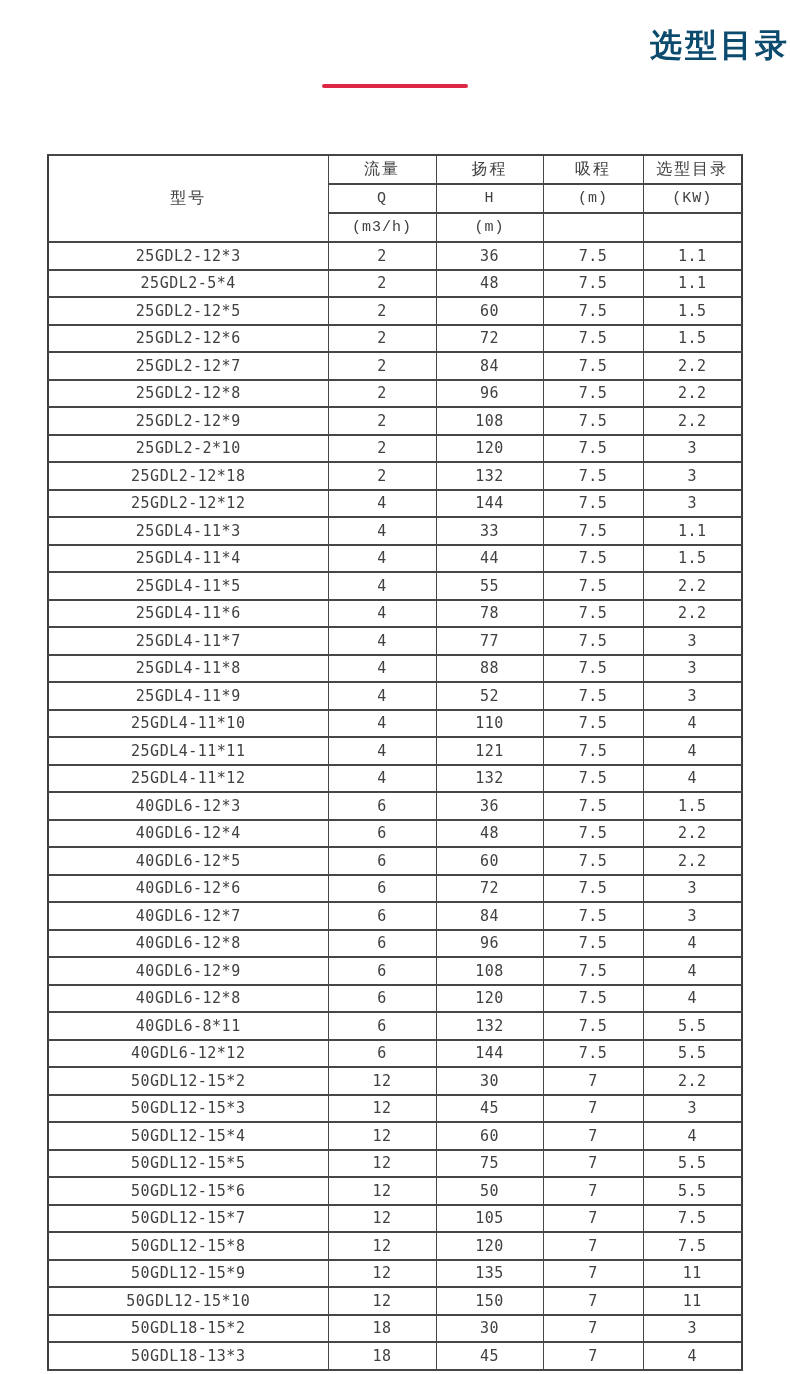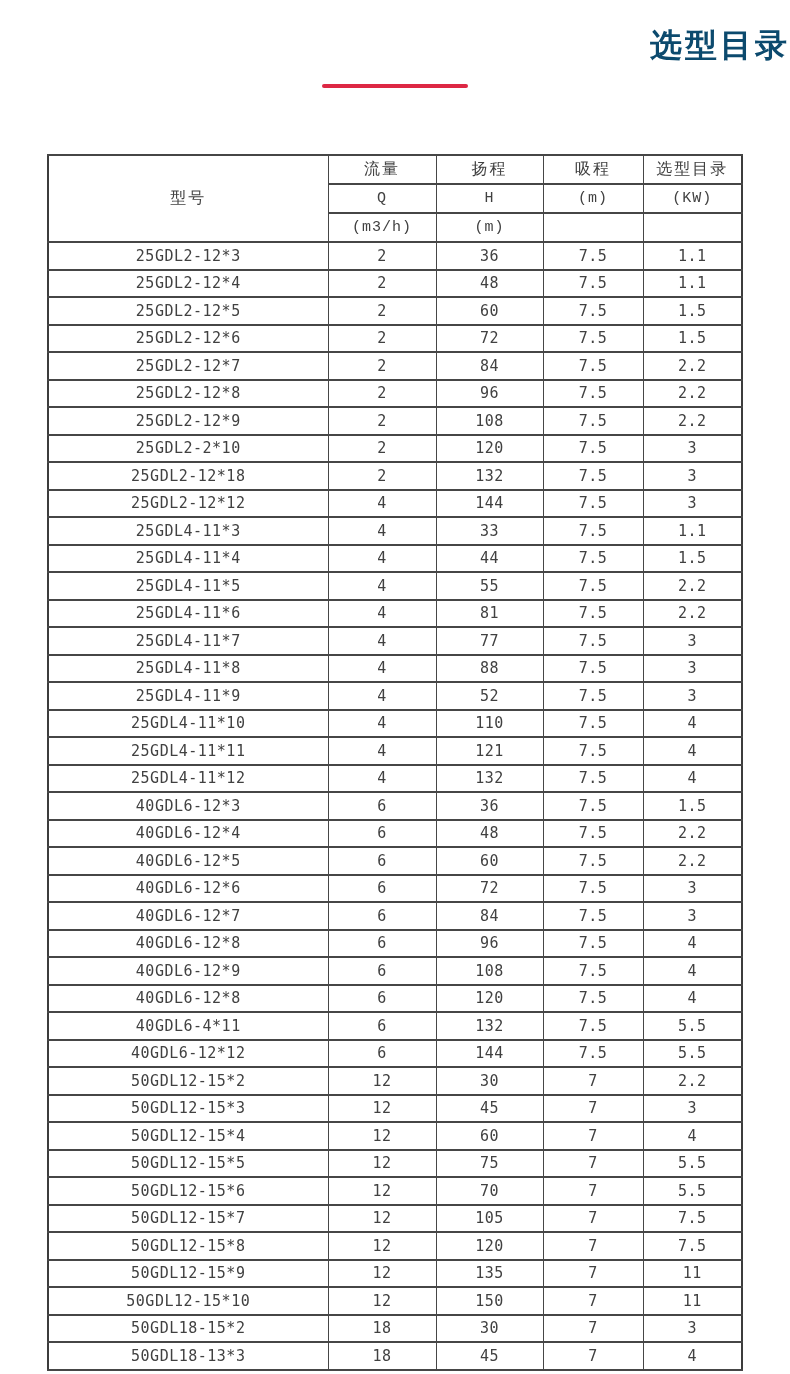--- a/index.html
+++ b/index.html
@@ -121,7 +121,7 @@
           <td class="c-power">1.1</td>
         </tr>
         <tr>
-          <td class="c-model">25GDL2-12*4</td>
+          <td class="c-model">25GDL2-5*4</td>
           <td class="c-flow">2</td>
           <td class="c-head">48</td>
           <td class="c-suction">7.5</td>

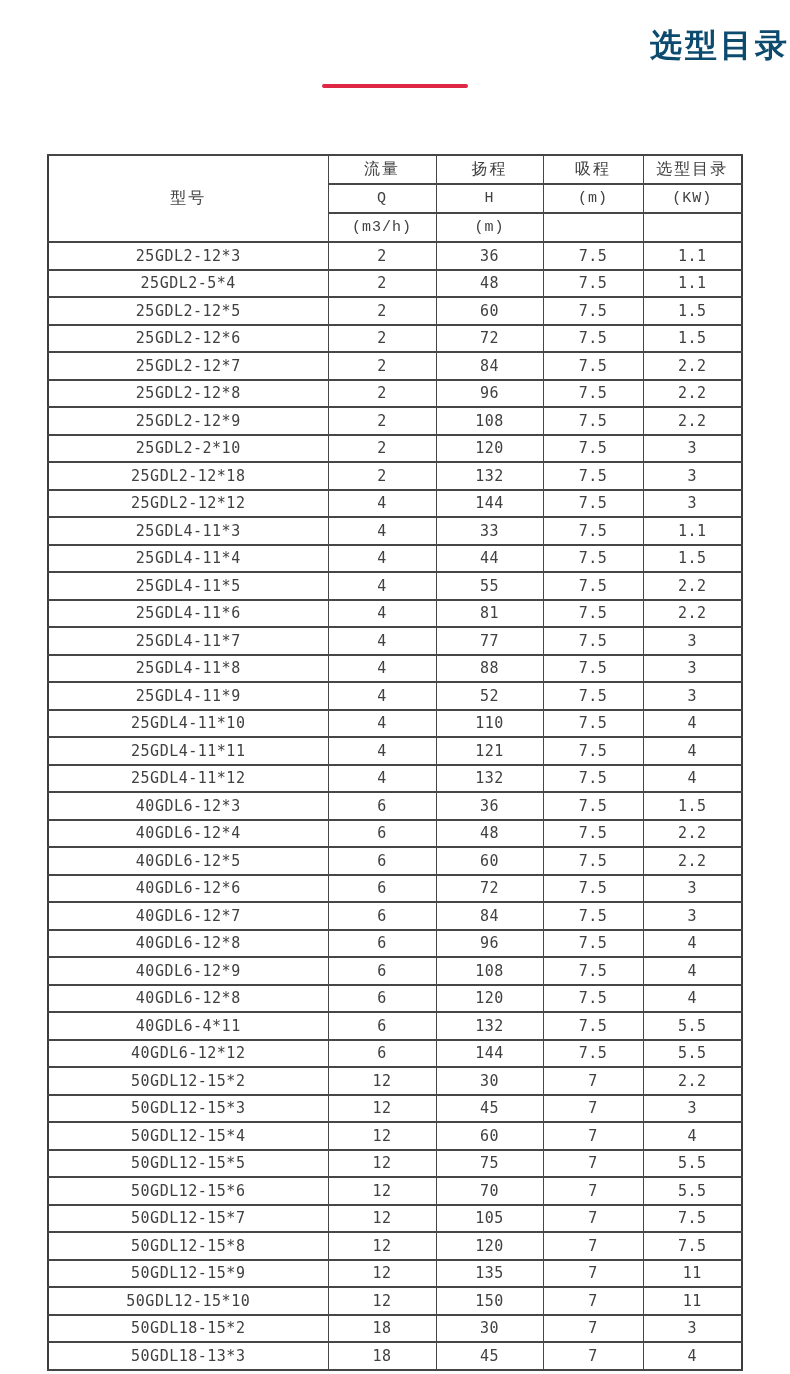--- a/index.html
+++ b/index.html
@@ -207,7 +207,7 @@
         <tr>
           <td class="c-model">25GDL4-11*6</td>
           <td class="c-flow">4</td>
-          <td class="c-head">81</td>
+          <td class="c-head">78</td>
           <td class="c-suction">7.5</td>
           <td class="c-power">2.2</td>
         </tr>

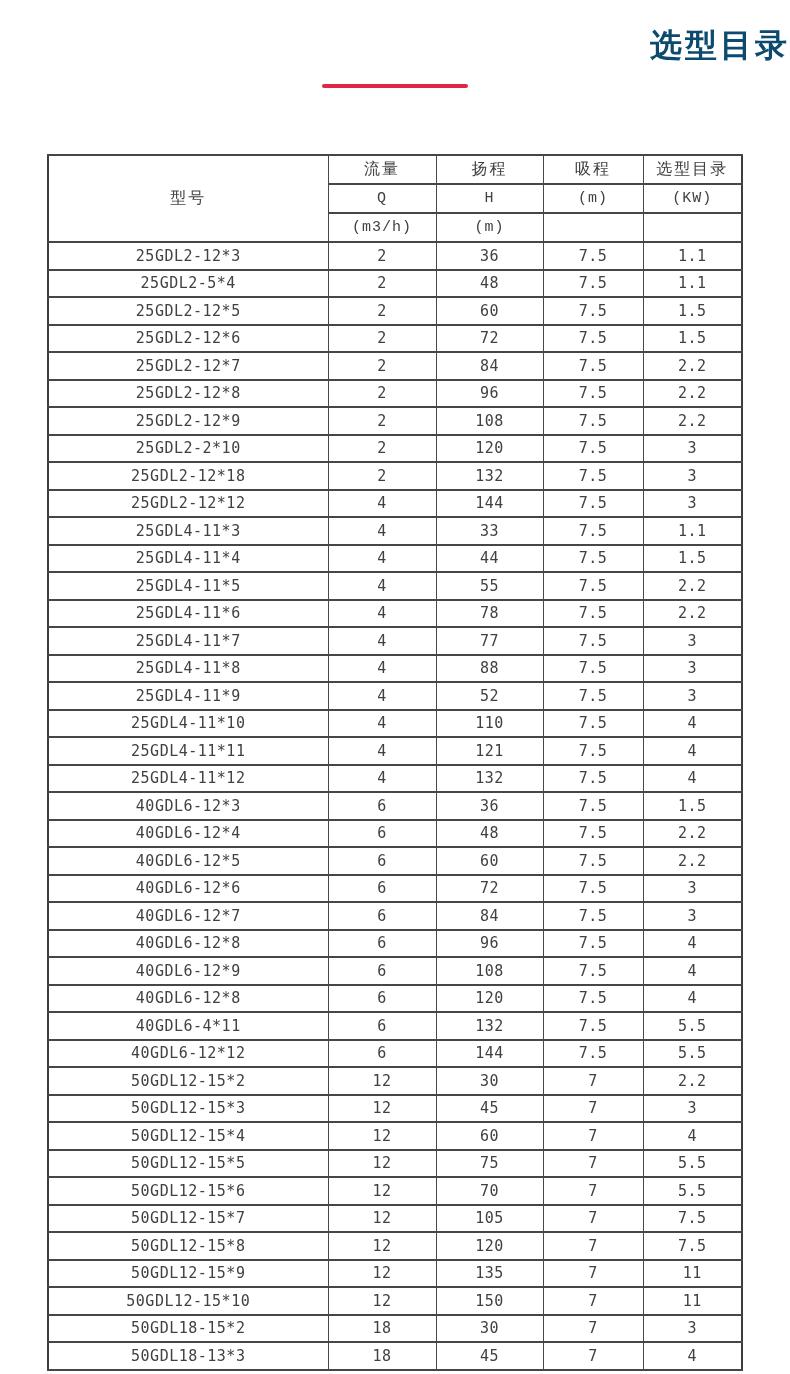--- a/index.html
+++ b/index.html
@@ -310,7 +310,7 @@
           <td class="c-power">4</td>
         </tr>
         <tr>
-          <td class="c-model">40GDL6-4*11</td>
+          <td class="c-model">40GDL6-8*11</td>
           <td class="c-flow">6</td>
           <td class="c-head">132</td>
           <td class="c-suction">7.5</td>

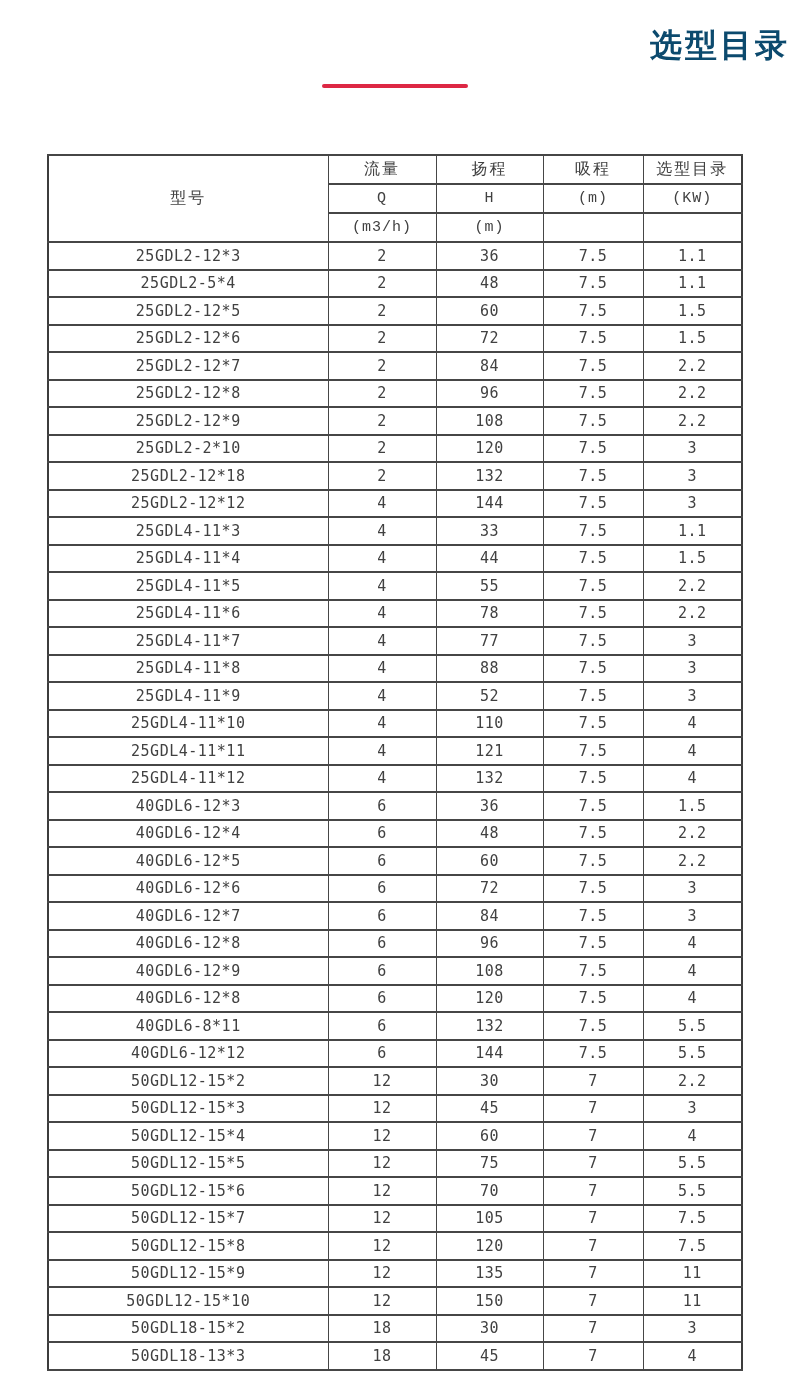--- a/index.html
+++ b/index.html
@@ -354,7 +354,7 @@
         <tr>
           <td class="c-model">50GDL12-15*6</td>
           <td class="c-flow">12</td>
-          <td class="c-head">70</td>
+          <td class="c-head">50</td>
           <td class="c-suction">7</td>
           <td class="c-power">5.5</td>
         </tr>

